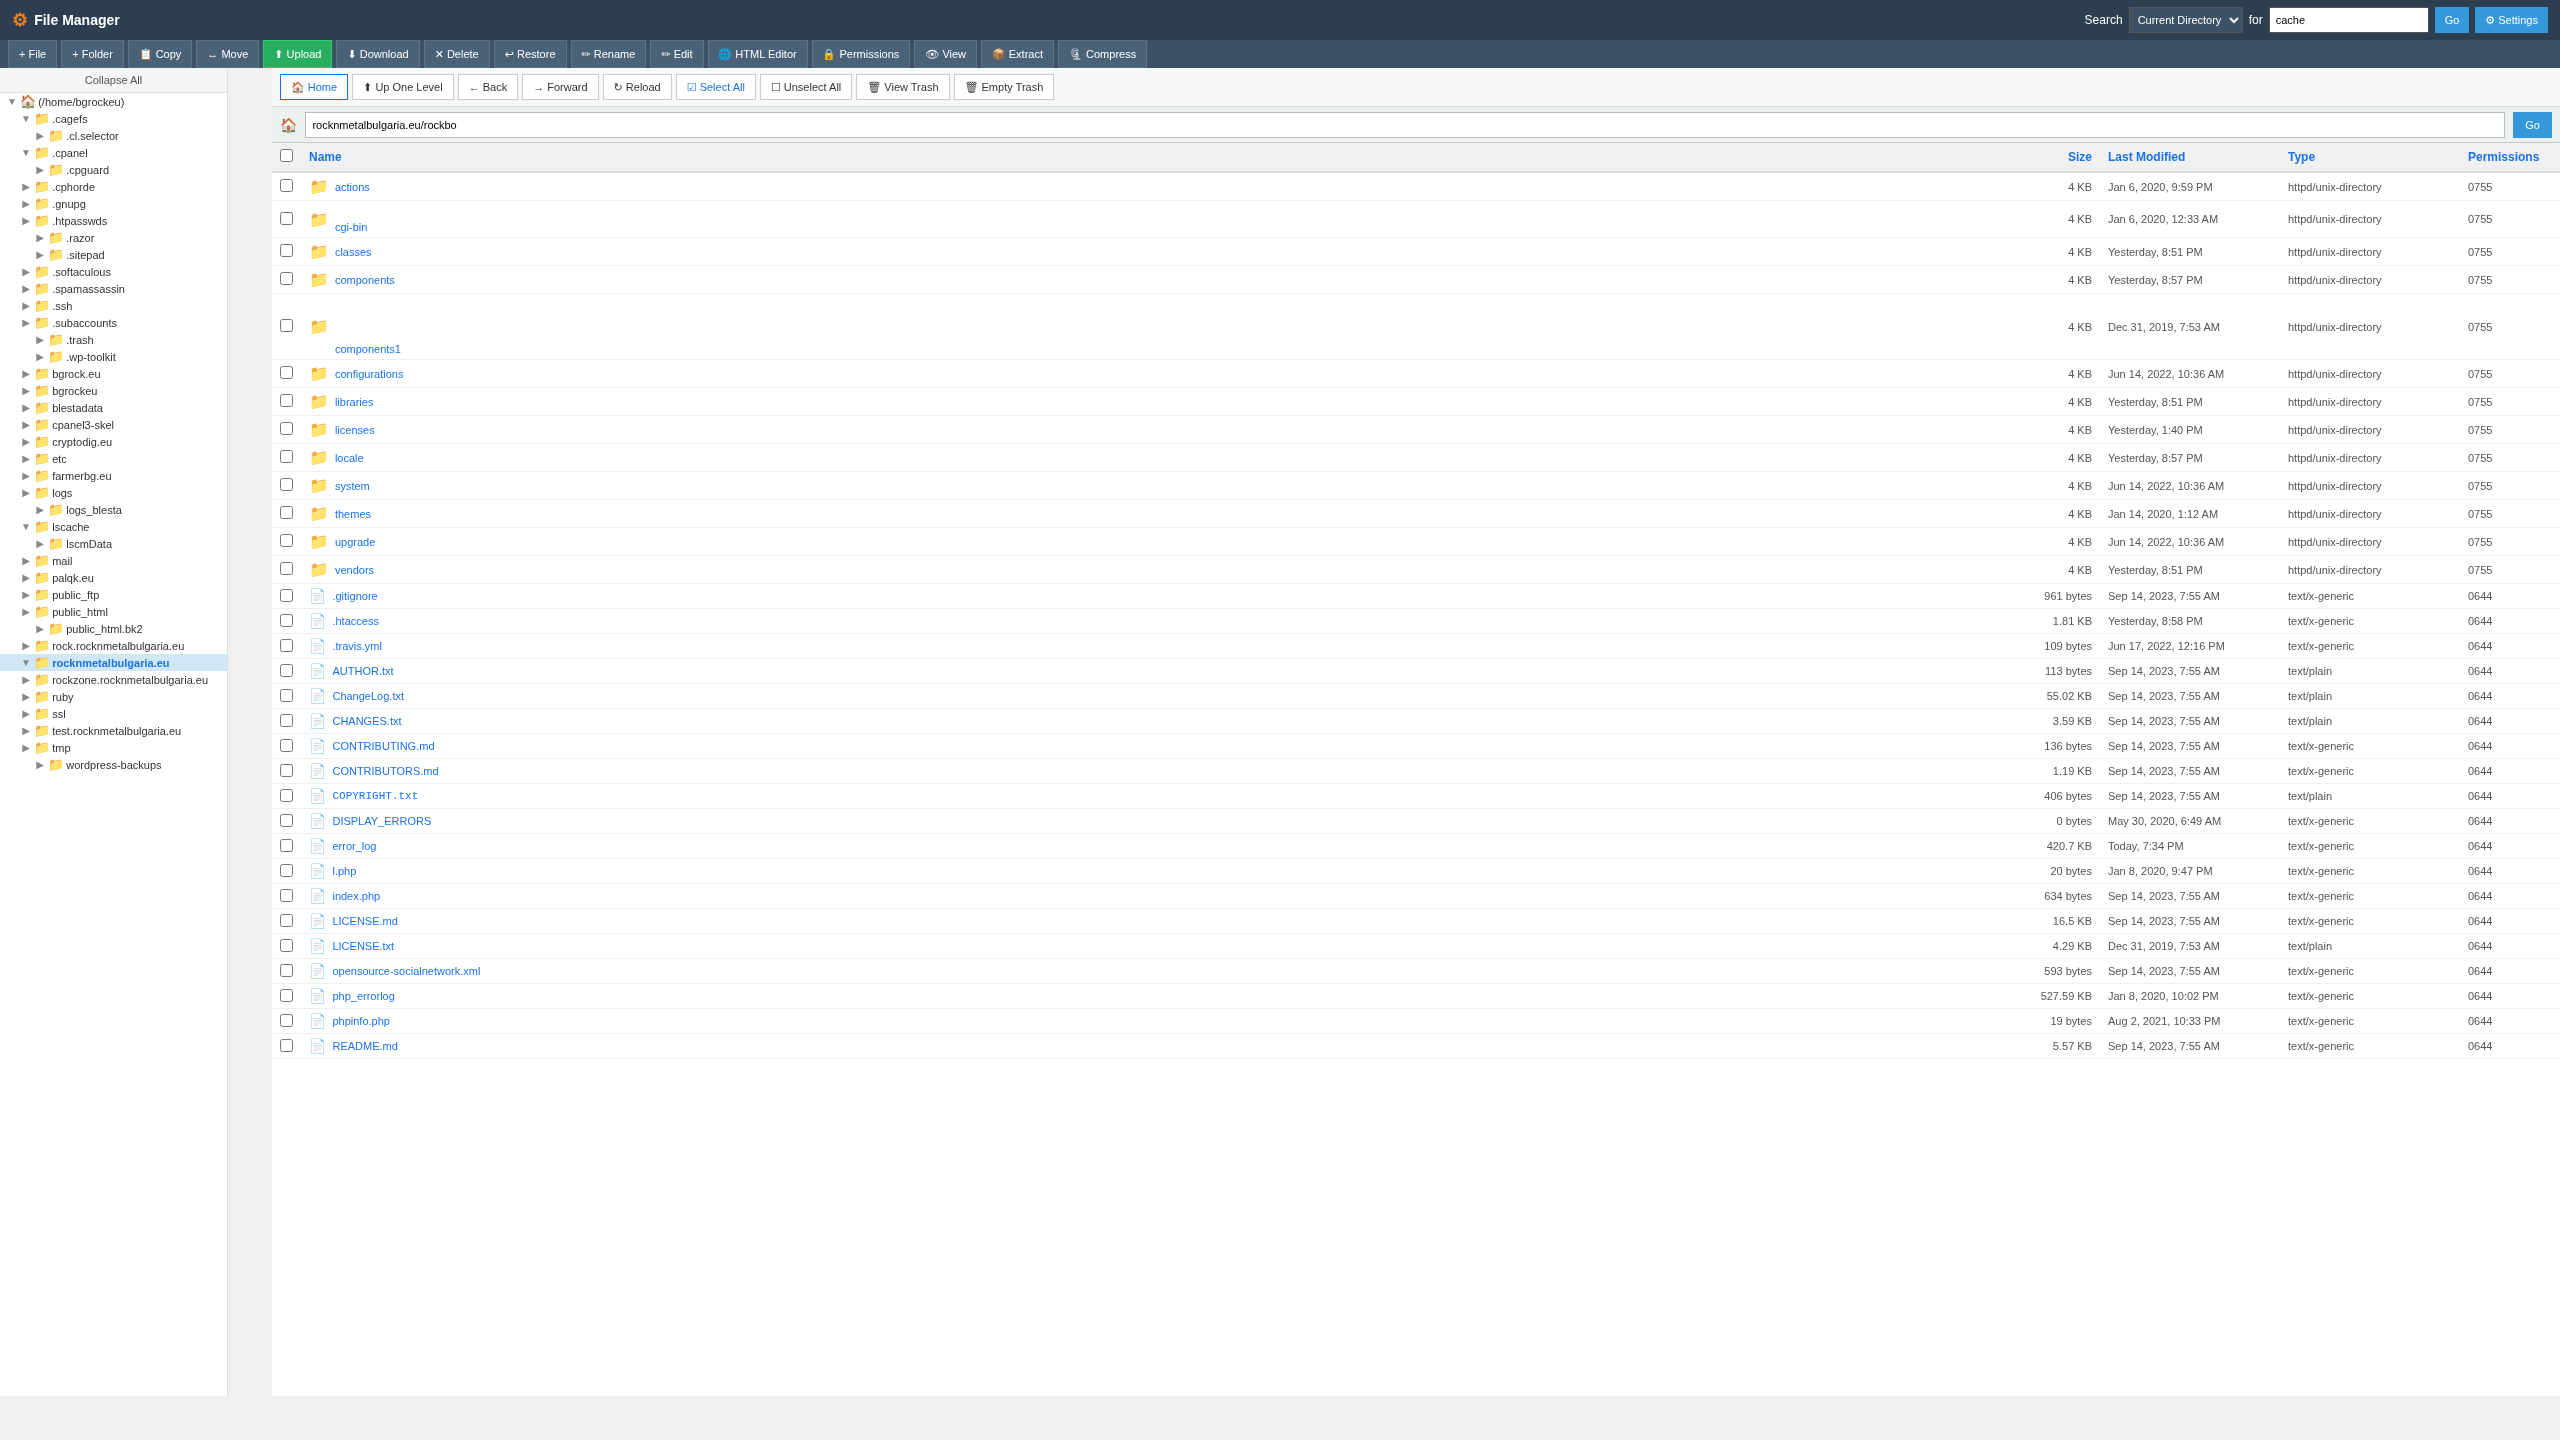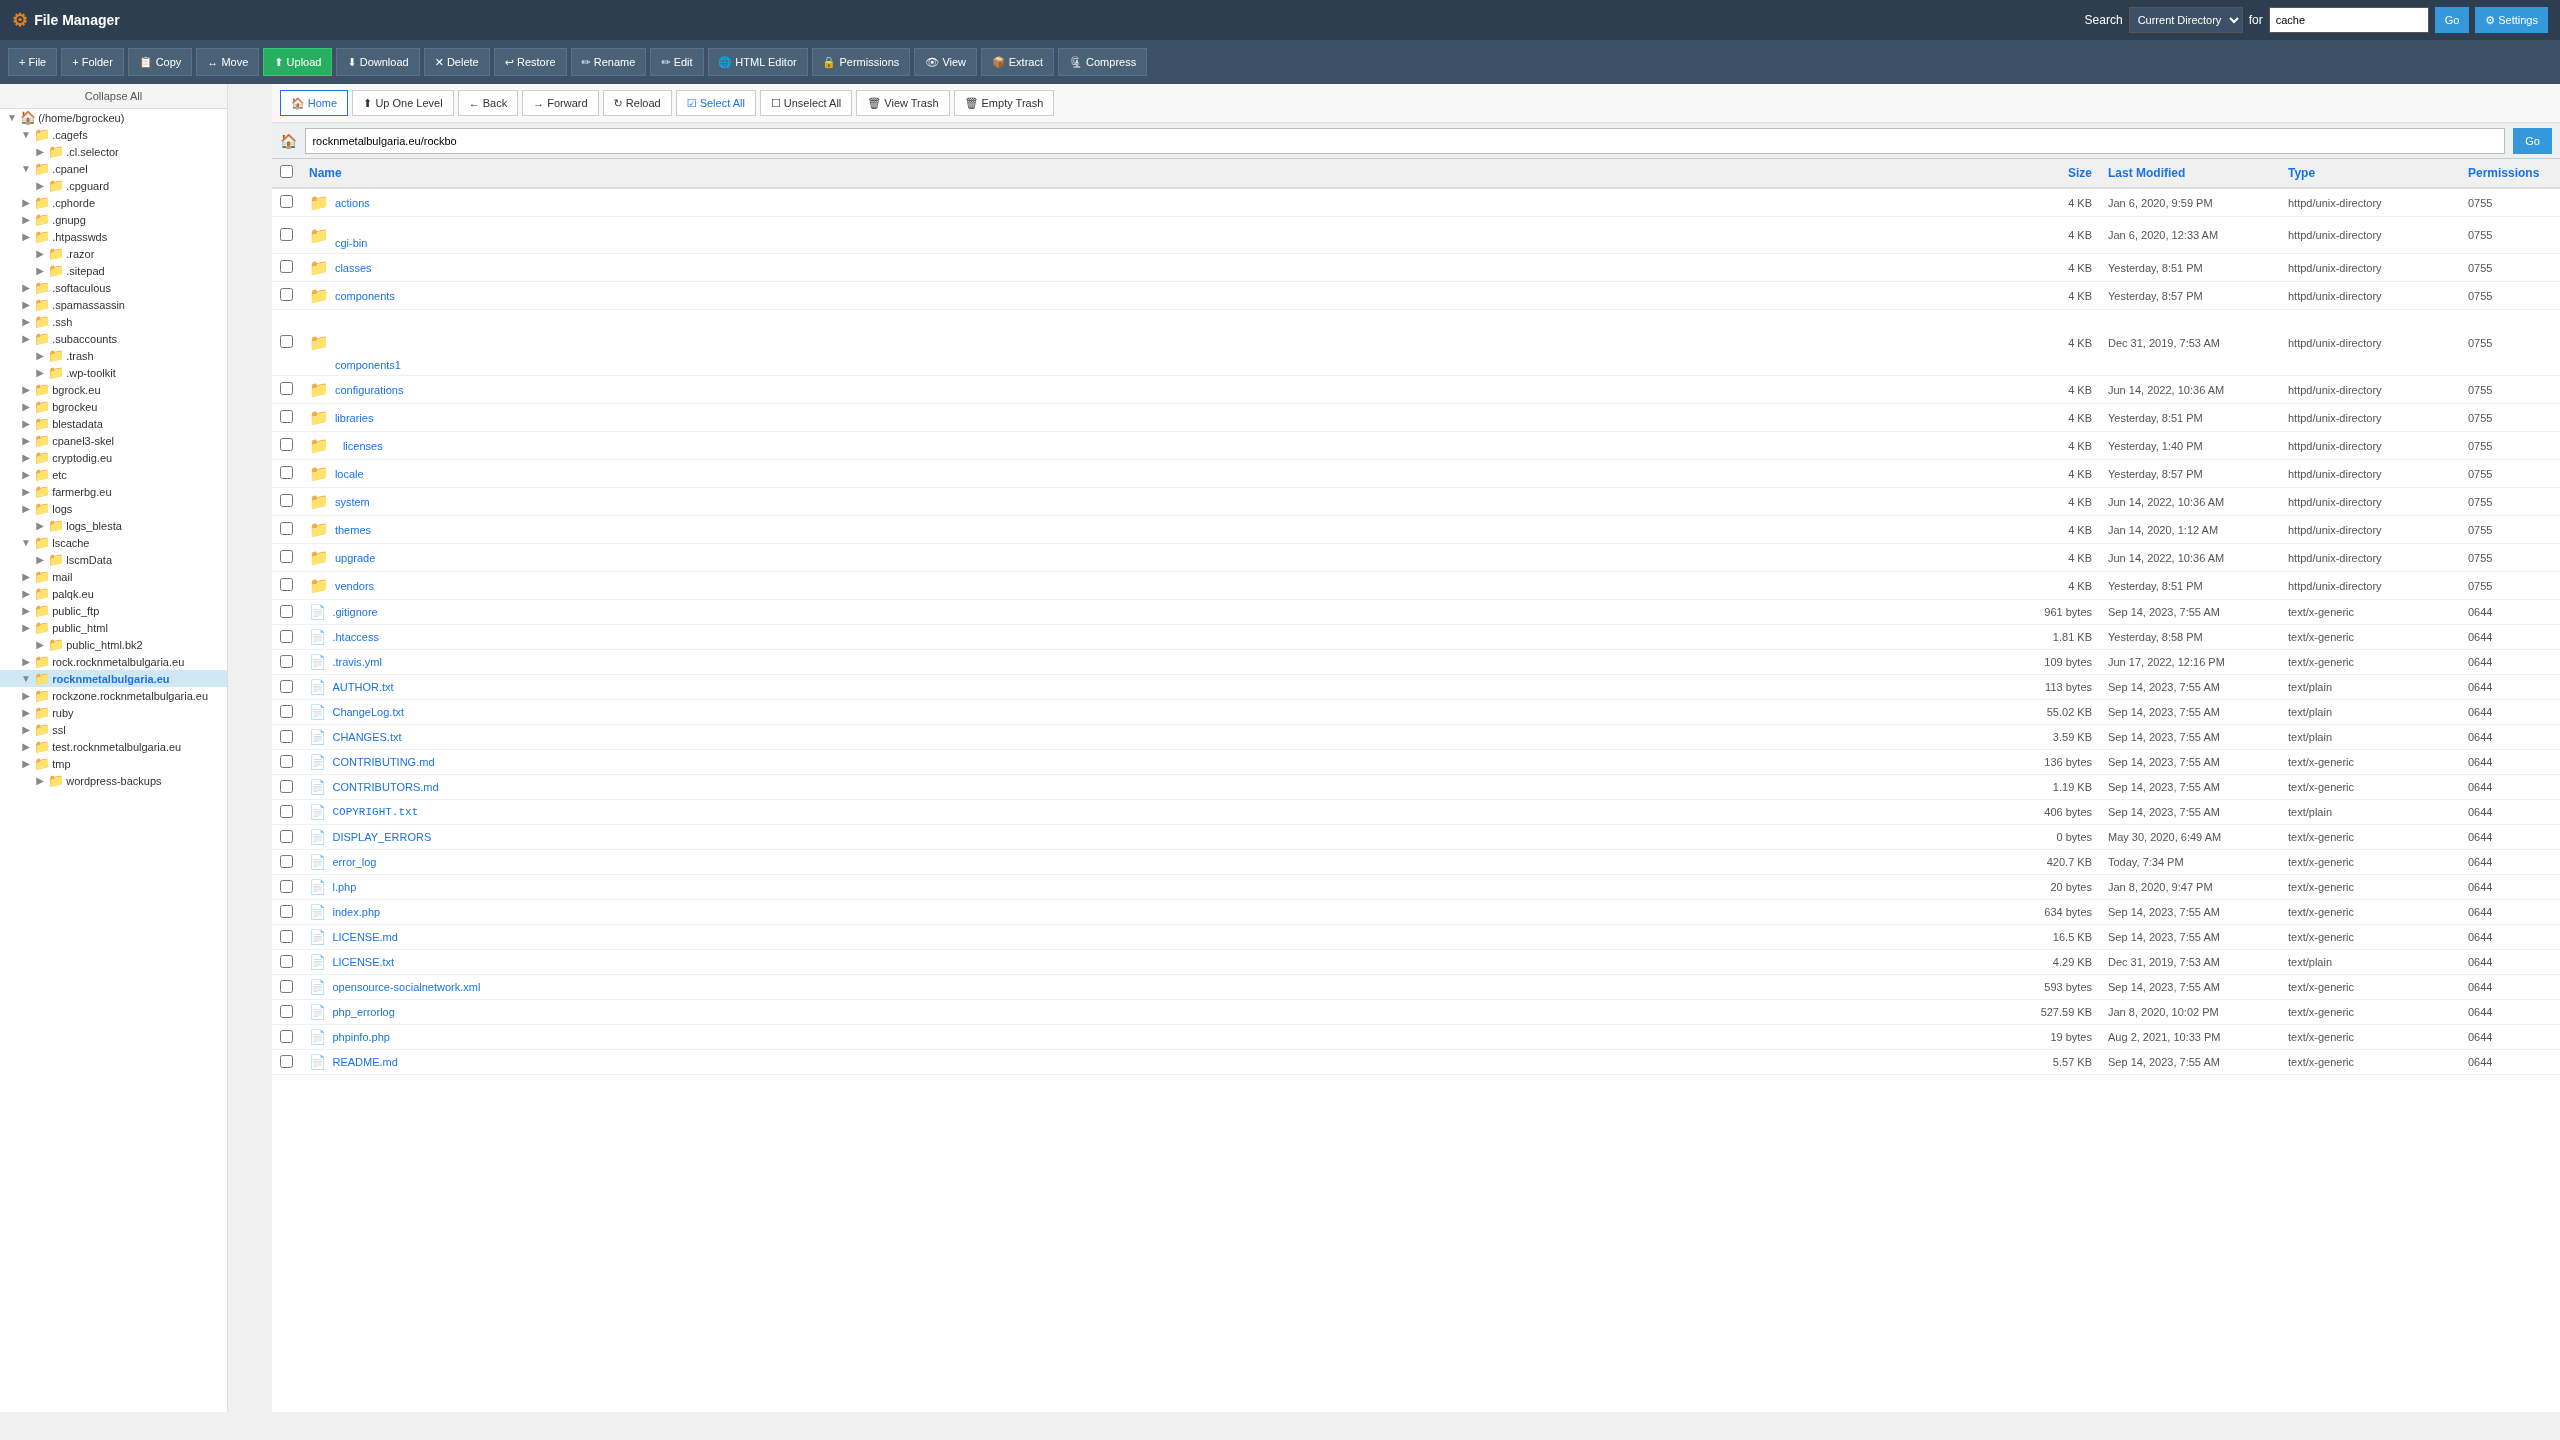--- a/index.html
+++ b/index.html
@@ -38,7 +38,7 @@
     
     #toolbar {
       background: #3d5166;
-      height: 44px;
+      height: 28px;
       display: flex;
       align-items: center;
       padding: 0 8px;

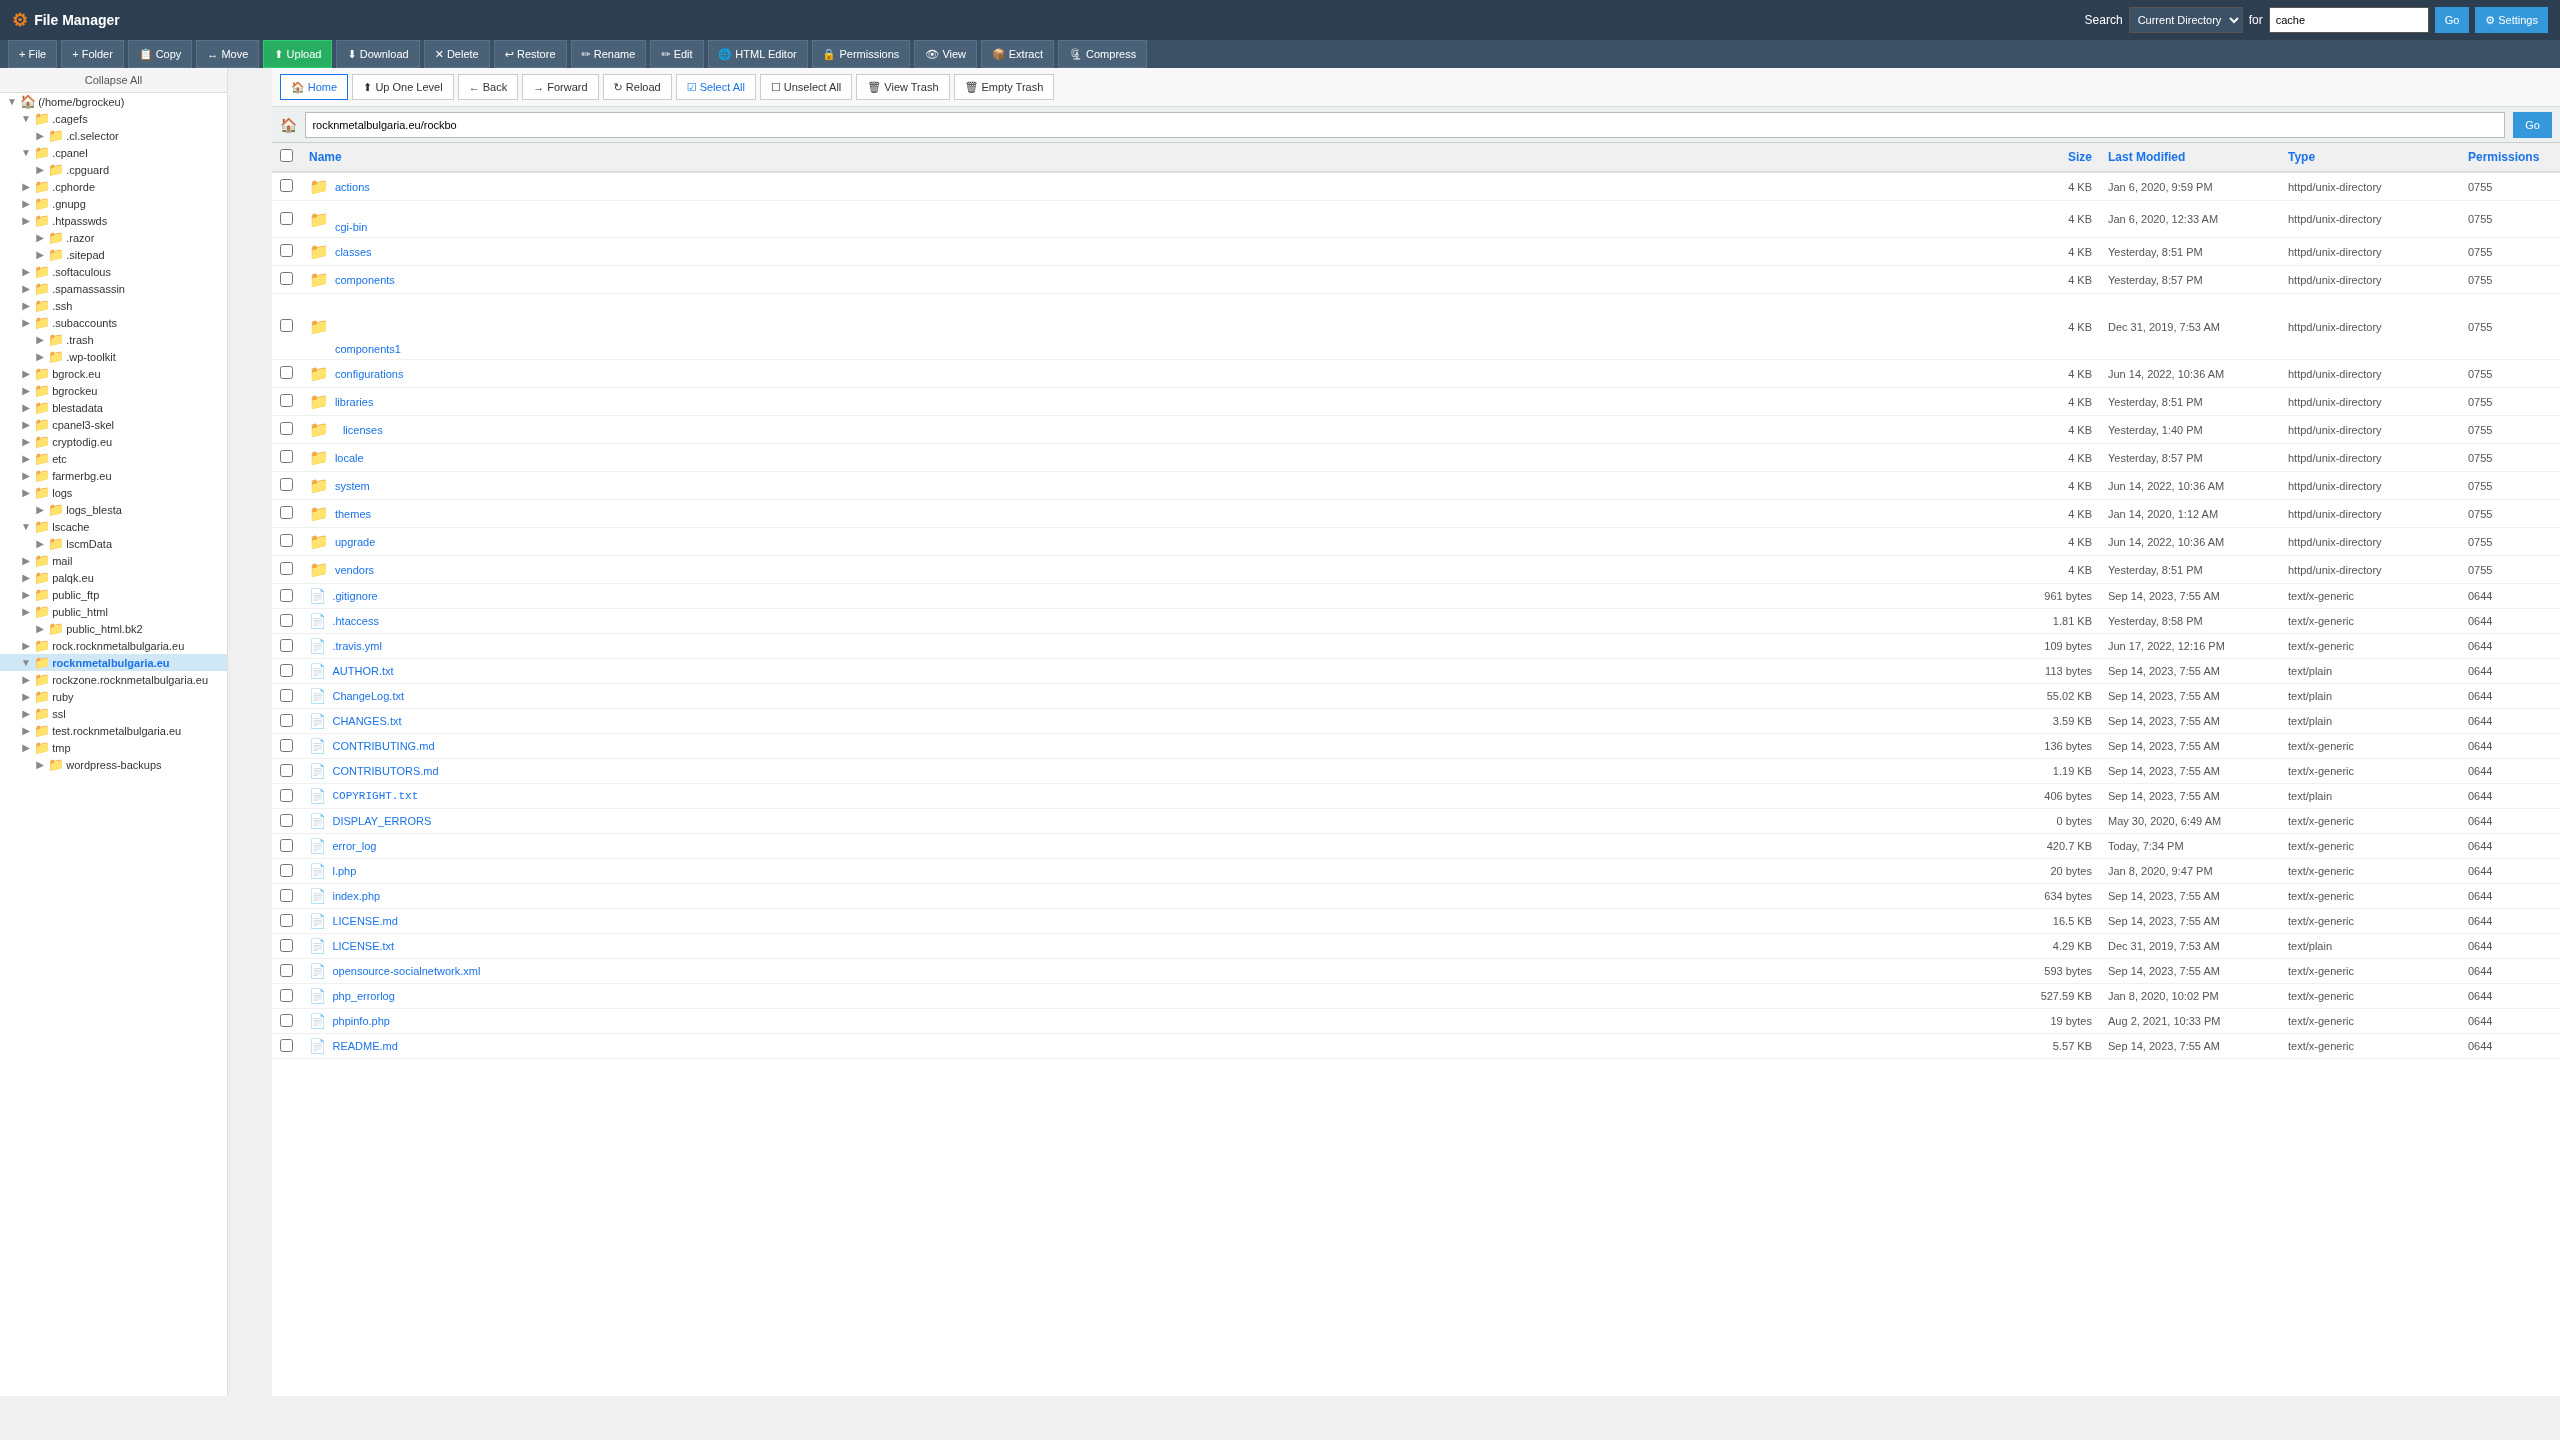--- a/index.html
+++ b/index.html
@@ -594,7 +594,7 @@
             <td>
               <div class="file-name-cell">
                 <span class="folder-icon">📁</span>
-                <span style="cursor: pointer; color: rgb(26, 115, 232); margin-left: 8px;">licenses</span>
+                <span style="cursor: pointer; color: rgb(26, 115, 232);">licenses</span>
               </div>
             </td>
             <td class="size">4 KB</td>

